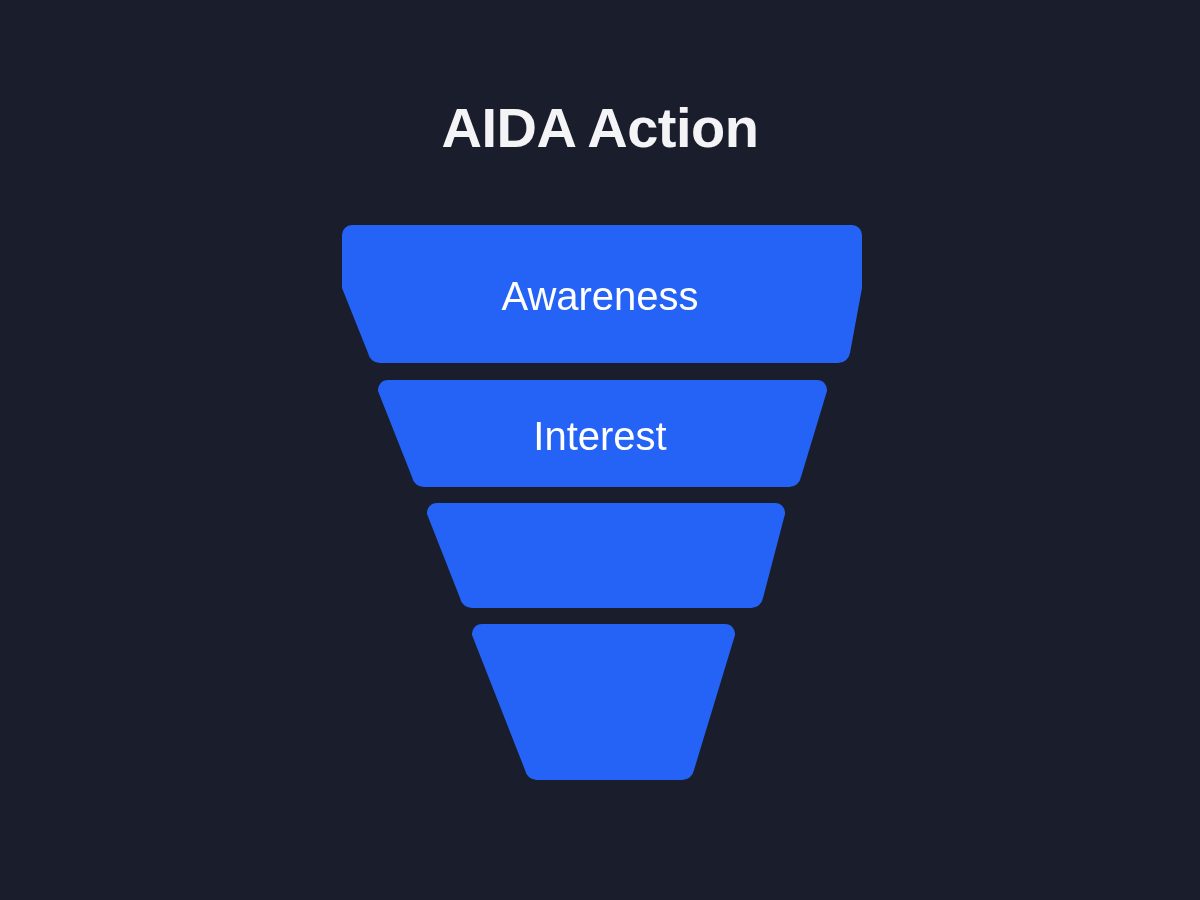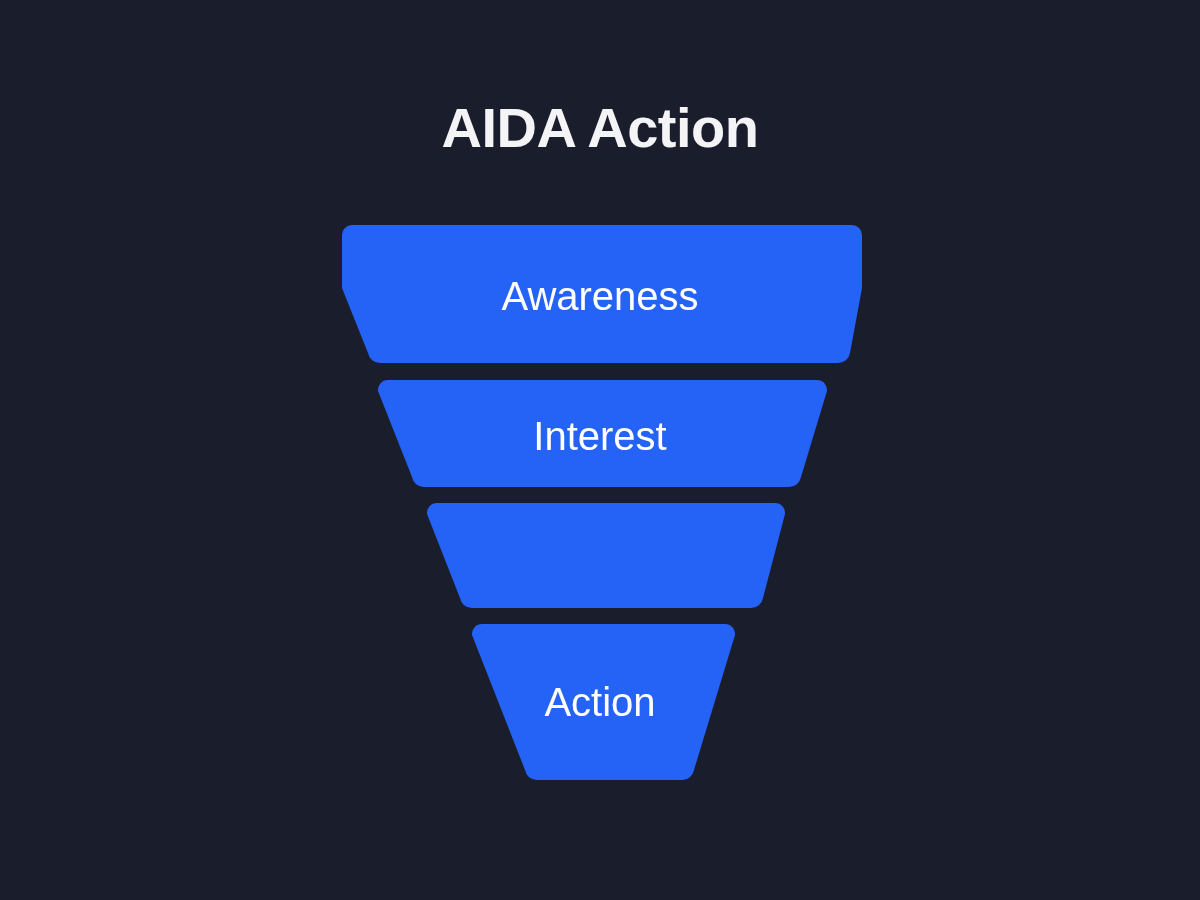--- a/index.html
+++ b/index.html
@@ -126,7 +126,6 @@
     <div class="funnel-label label-interest" style="color: rgb(255, 255, 255);">Interest</div>
 
 
-    <div class="funnel-label label-action" style="color: rgb(255, 255, 255);">Action</div>
   </div>
 
 </div>

